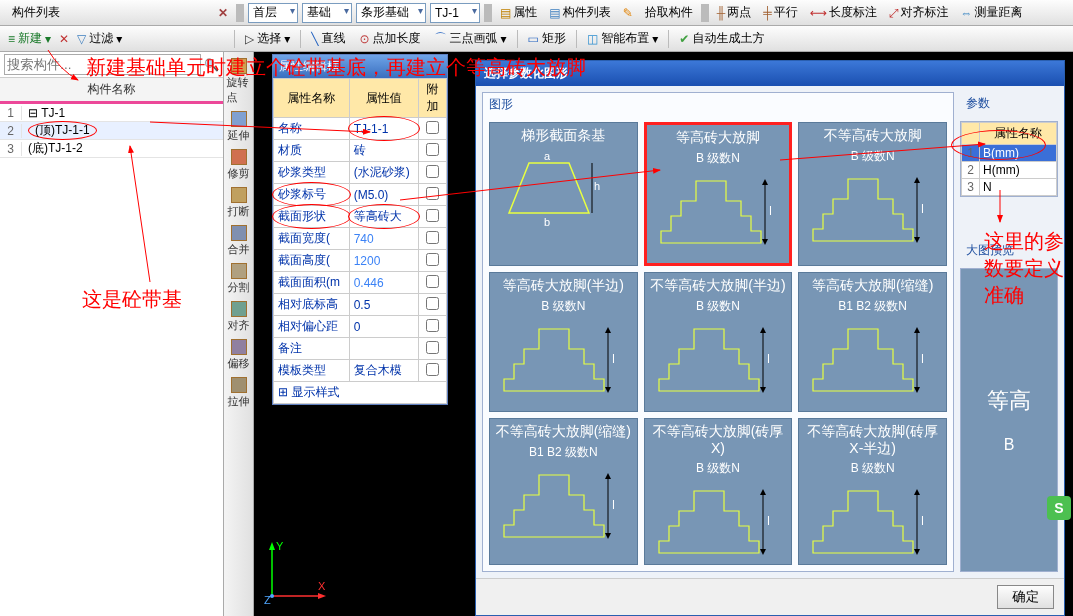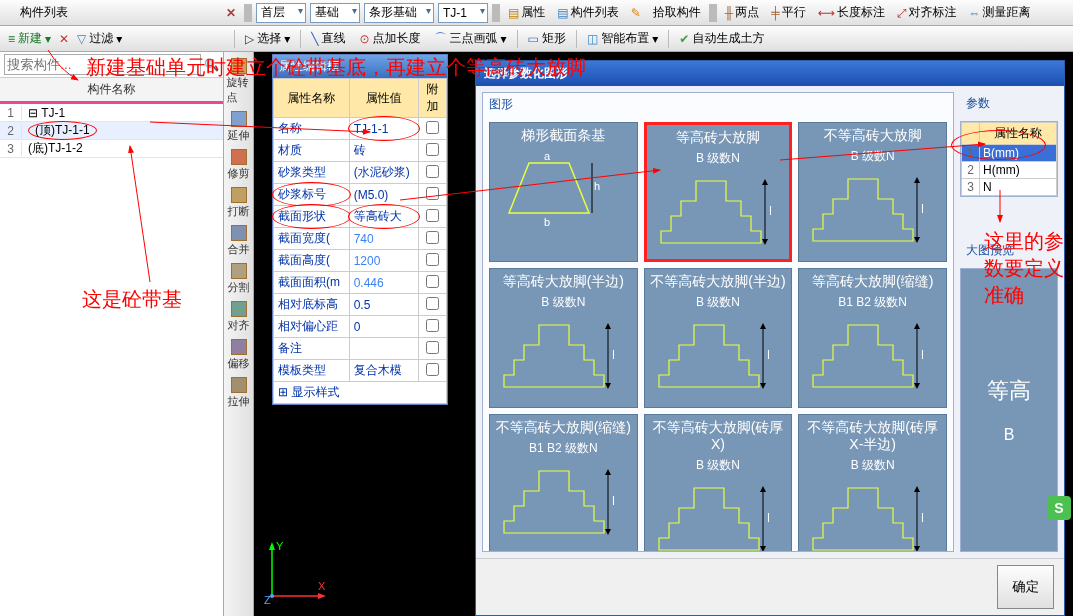--- a/index.html
+++ b/index.html
@@ -5,7 +5,7 @@
 * { box-sizing: border-box; margin: 0; padding: 0; }
 body { font-family: "Microsoft YaHei", SimSun, sans-serif; font-size: 12px; background: #f0f0f0; overflow: hidden; width: 1073px; height: 616px; position: relative; }
 
-.top-toolbar { display: flex; height: 26px; background: linear-gradient(#fdfdfd, #e0e0e0); border-bottom: 1px solid #aaa; align-items: center; padding: 0 16px; gap: 4px; }
+.top-toolbar { display: flex; height: 26px; background: linear-gradient(#fdfdfd, #e0e0e0); border-bottom: 1px solid #aaa; align-items: center; padding: 0 8px; gap: 4px; }
 .top-toolbar > span, .top-toolbar > div { display: inline-flex; align-items: center; gap: 2px; padding: 2px 4px; }
 .sep { width: 1px; height: 18px; background: #bbb; }
 .combo { height: 20px; border: 1px solid #7a9cbf; background: #fff; padding: 0 16px 0 4px; position: relative; min-width: 50px; }

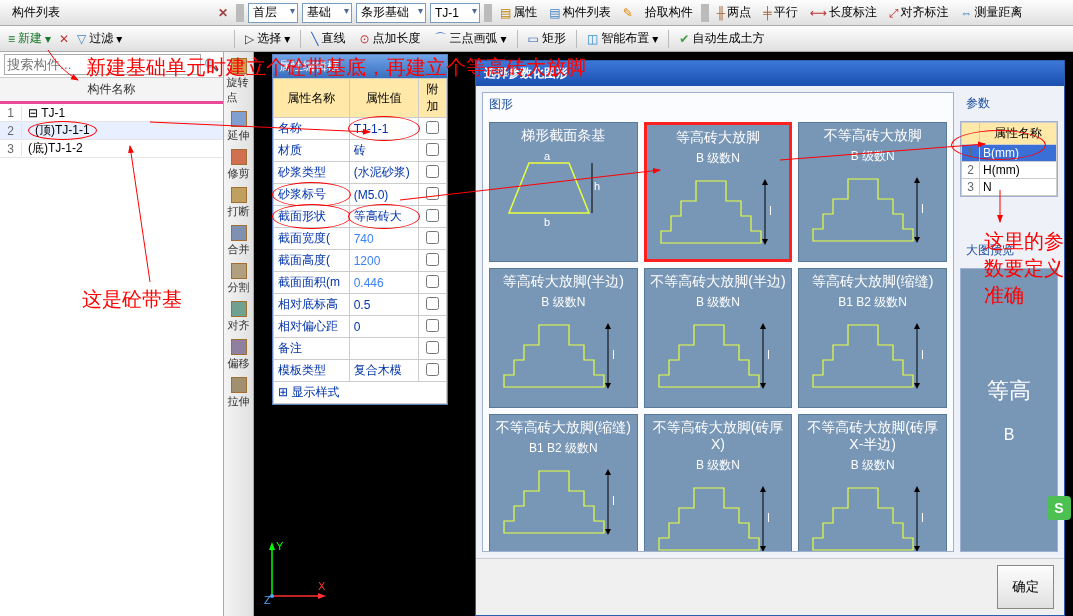--- a/index.html
+++ b/index.html
@@ -73,7 +73,7 @@
 .preview-body { flex: 1; display: flex; align-items: center; justify-content: center; color: #fff; font-size: 22px; }
 
 .modal-footer { display: flex; justify-content: flex-end; gap: 8px; padding: 6px 10px; border-top: 1px solid #ccc; background: #f0f0f0; }
-.btn { padding: 12px 14px; border: 1px solid #888; background: linear-gradient(#fdfdfd,#e0e0e0); cursor: pointer; }
+.btn { padding: 2px 14px; border: 1px solid #888; background: linear-gradient(#fdfdfd,#e0e0e0); cursor: pointer; }
 
 
 .ann { position: absolute; color: #ff0000; font-size: 20px; pointer-events: none; z-index: 100; }

